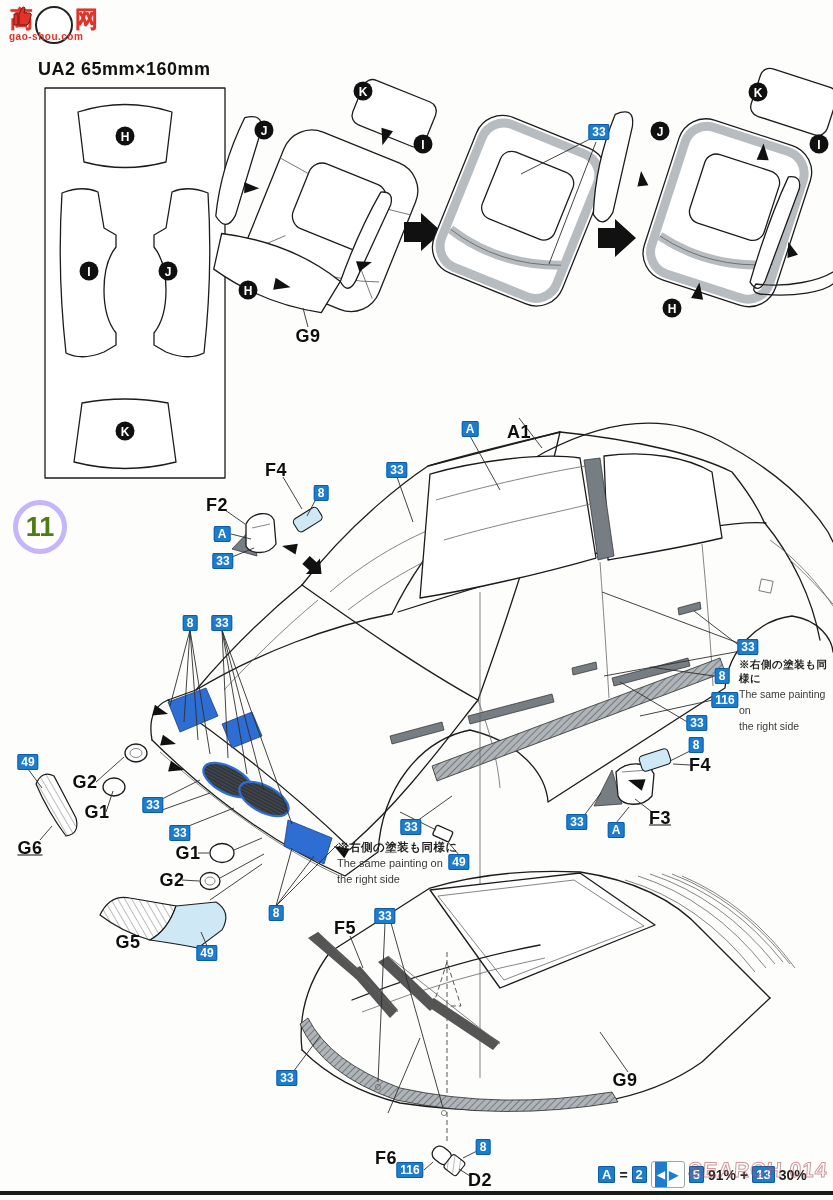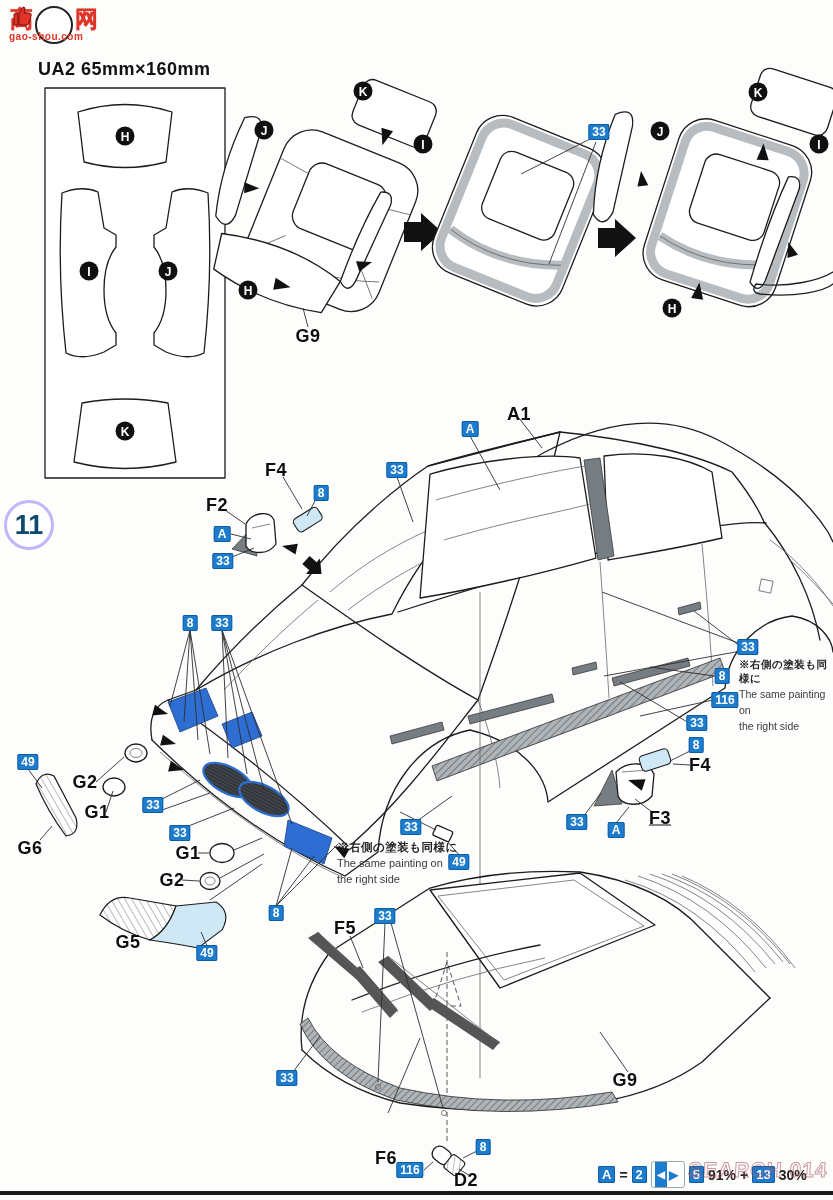--- a/index.html
+++ b/index.html
@@ -301,7 +301,7 @@
         <div class="cl" style="left: 89px; top: 271px;">I</div>
         <div class="cl" style="left: 168px; top: 271px;">J</div>
         <div class="cl" style="left: 125px; top: 431px;">K</div>
-        <div class="pl" style="left: 519px; top: 414px;">A1</div>
+        <div class="pl" style="left: 519px; top: 432px;">A1</div>
         <div class="bb" style="left: 470px; top: 429px;">A</div>
         <div class="bb" style="left: 397px; top: 470px;">33</div>
         <div class="pl" style="left: 276px; top: 470px;">F4</div>

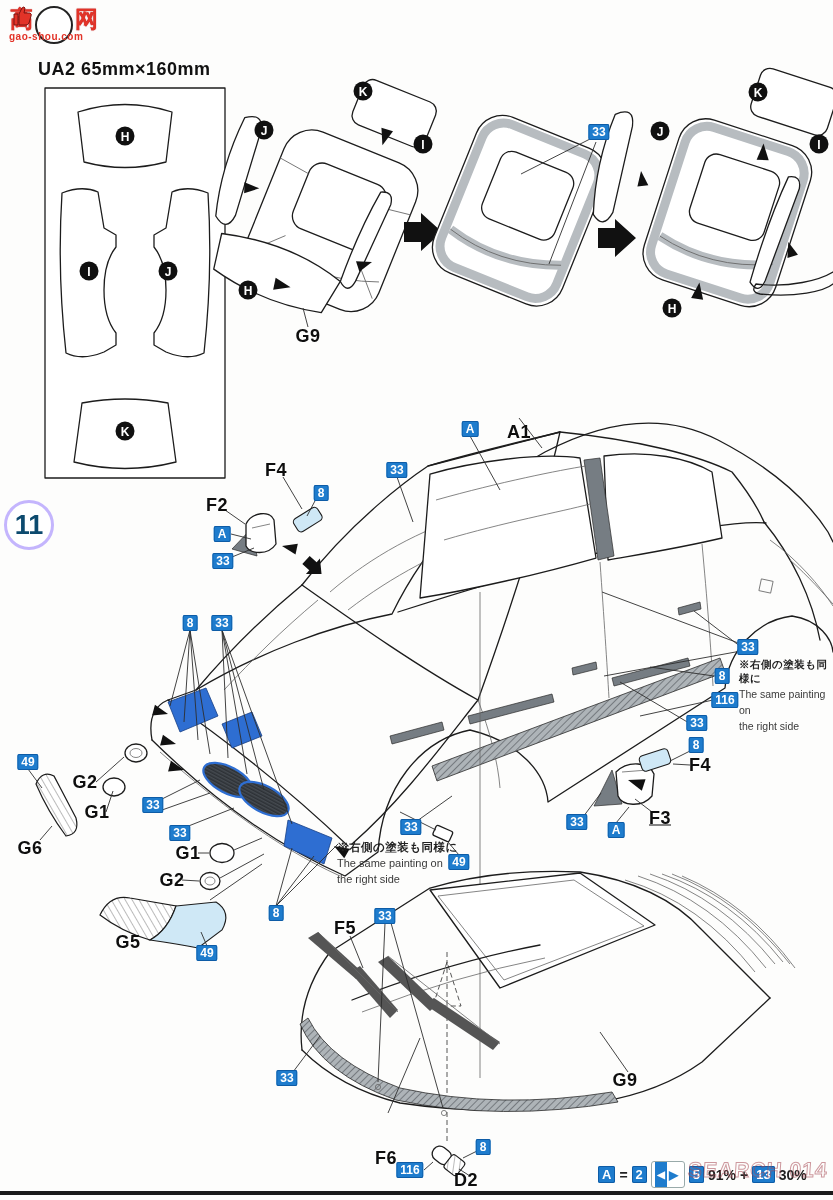--- a/index.html
+++ b/index.html
@@ -29,9 +29,9 @@
   .note .jp{font-size:11.5px;font-weight:bold;letter-spacing:.5px;}
   .note .en{font-size:11px;color:#3a3a3a;line-height:16px;}
   .sheet-title{position:absolute;left:38px;top:59px;font-size:18px;font-weight:bold;color:#111;letter-spacing:.5px;}
-  .step-circle{position:absolute;left:4px;top:500px;width:44px;height:44px;border:3px solid #c4b5fd;
+  .step-circle{position:absolute;left:13px;top:500px;width:44px;height:44px;border:5px solid #c4b5fd;
       border-radius:50%;display:flex;align-items:center;justify-content:center;
-      font-size:27px;font-weight:bold;color:#0c4a6e;background:#fff;}
+      font-size:27px;font-weight:bold;color:#4d7c0f;background:#fff;}
   .legend{position:absolute;left:598px;top:1161px;display:flex;align-items:center;gap:4px;
       font-weight:bold;font-size:14px;color:#222;}
   .legend .bbx{position:static;transform:none;background:#1e7ccd;color:#fff;font-size:13px;

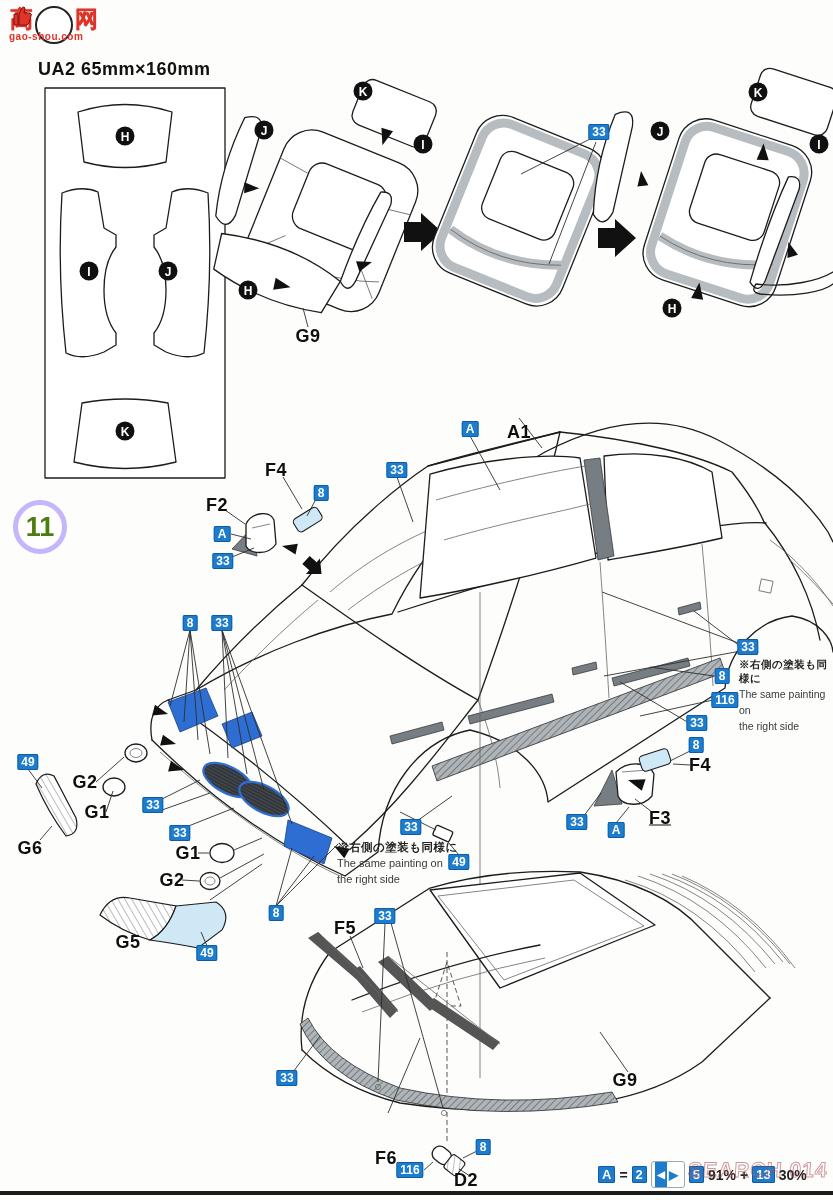--- a/index.html
+++ b/index.html
@@ -314,7 +314,7 @@
         <div class="bb" style="left: 28px; top: 762px;">49</div>
         <div class="pl" style="left: 85px; top: 782px;">G2</div>
         <div class="pl" style="left: 97px; top: 812px;">G1</div>
-        <div class="pl" style="left: 30px; top: 848px;">G6</div>
+        <div class="pl" style="left: 30px; top: 848px; text-decoration: underline;">G6</div>
         <div class="bb" style="left: 153px; top: 805px;">33</div>
         <div class="bb" style="left: 180px; top: 833px;">33</div>
         <div class="pl" style="left: 188px; top: 853px;">G1</div>

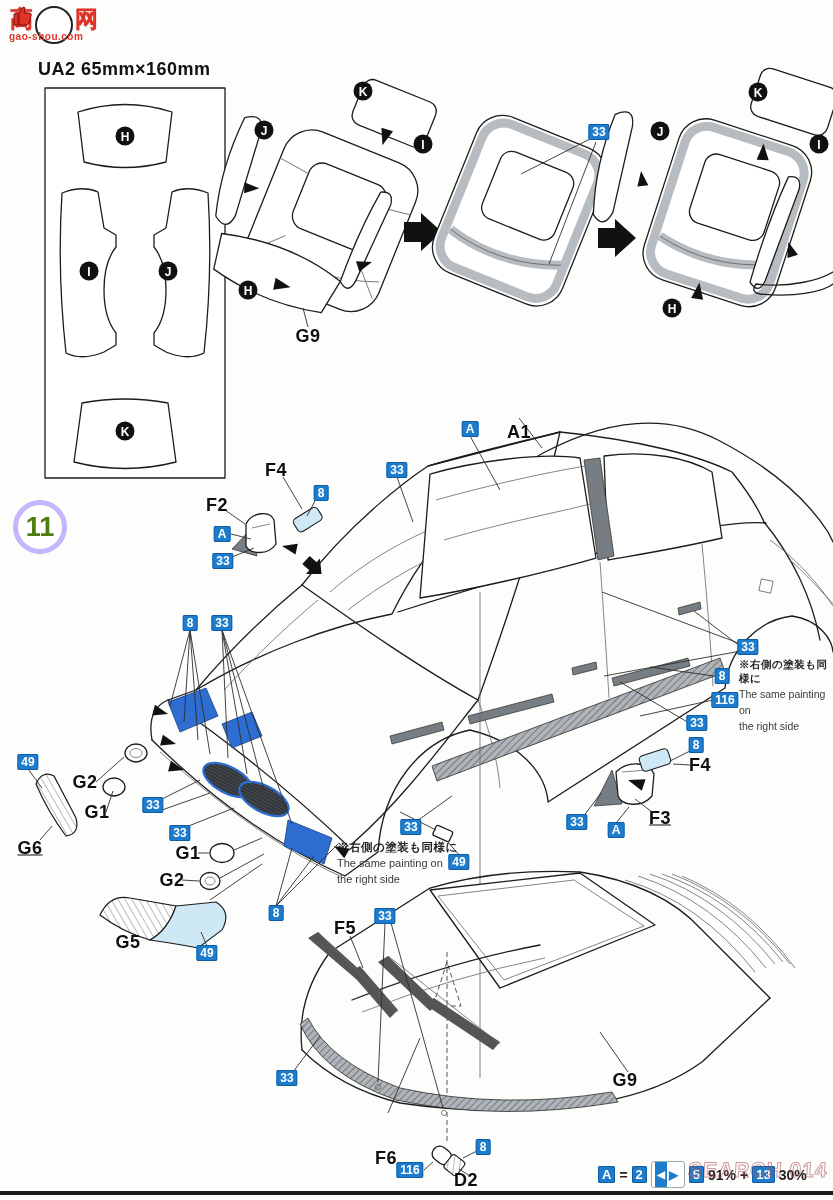--- a/index.html
+++ b/index.html
@@ -340,7 +340,7 @@
         <div class="pl" style="left: 625px; top: 1080px;">G9</div>
         <div class="bb" style="left: 483px; top: 1147px;">8</div>
         <div class="bb" style="left: 410px; top: 1170px;">116</div>
-        <div class="pl" style="left: 466px; top: 1180px;">D2</div>
+        <div class="pl" style="left: 480px; top: 1180px;">D2</div>
       </div>
 
     <div class="legend">

